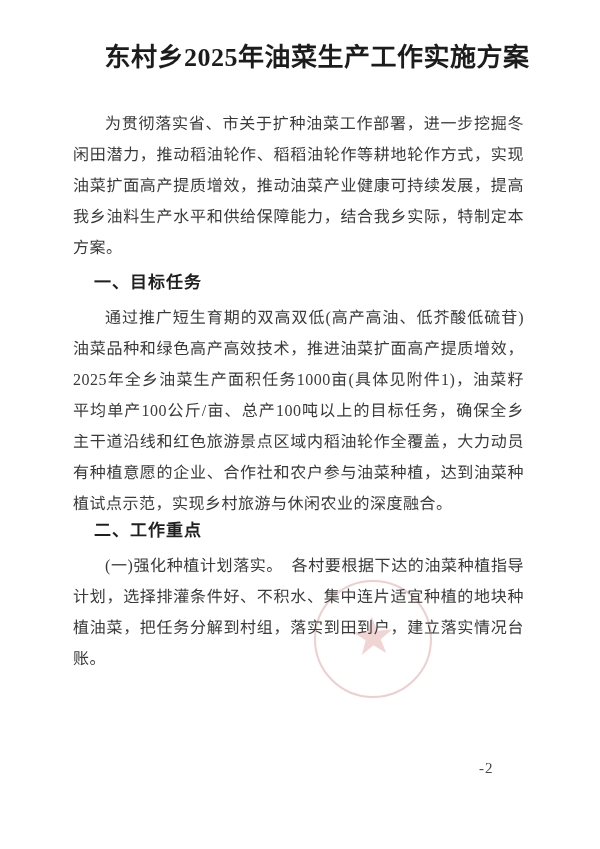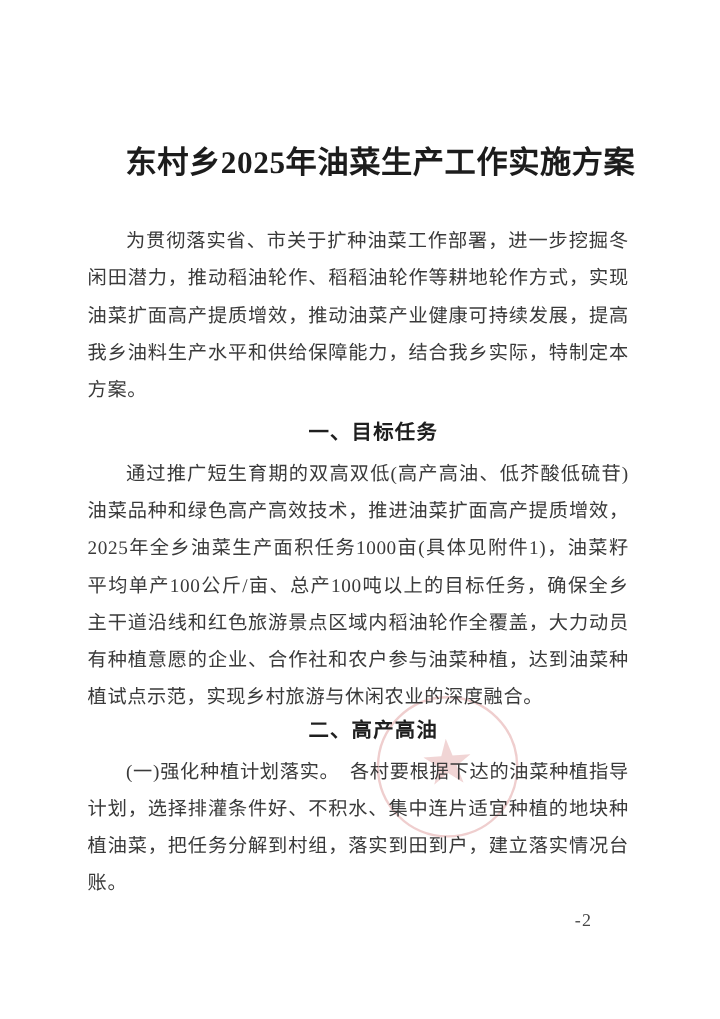--- a/index.html
+++ b/index.html
@@ -15,7 +15,7 @@
 
   .doc-title {
     margin: 0;
-    padding-top: 118px;
+    padding-top: 40px;
     line-height: 36px;
     text-align: center;
     text-indent: 34px;          

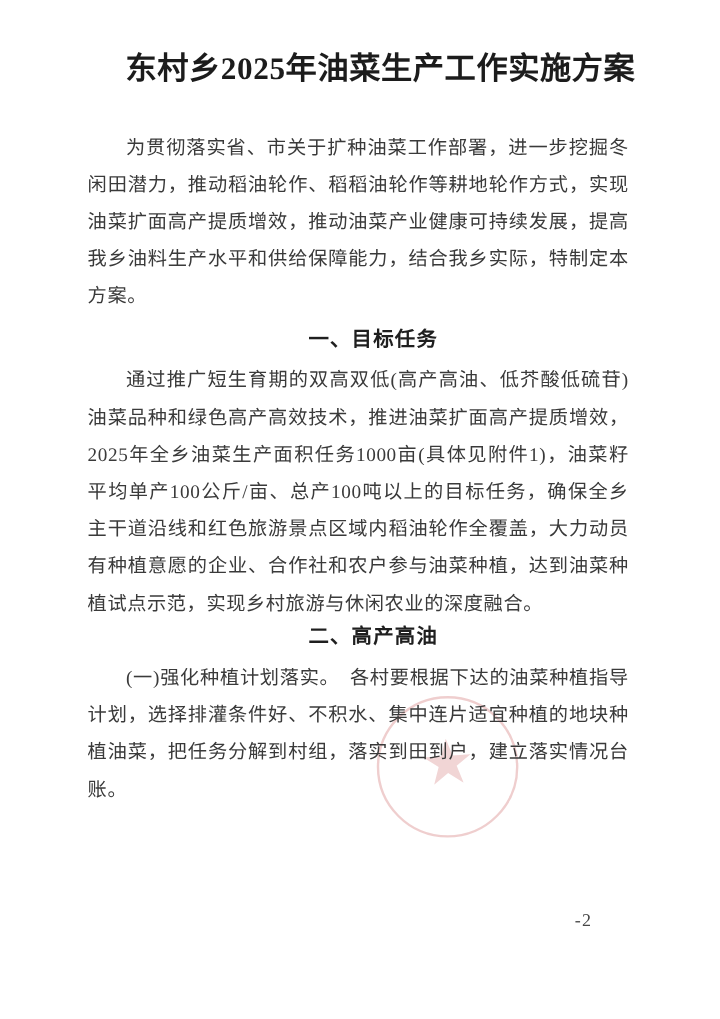--- a/index.html
+++ b/index.html
@@ -48,7 +48,7 @@
     text-indent: 25px;
     letter-spacing: 1px;
     color: #1f1f1f;
-    text-align: center;
+    text-align: left;
     font-family: "Liberation Sans", "DejaVu Sans", sans-serif;
   }
   .heading.h2 { margin-top: -8px; }

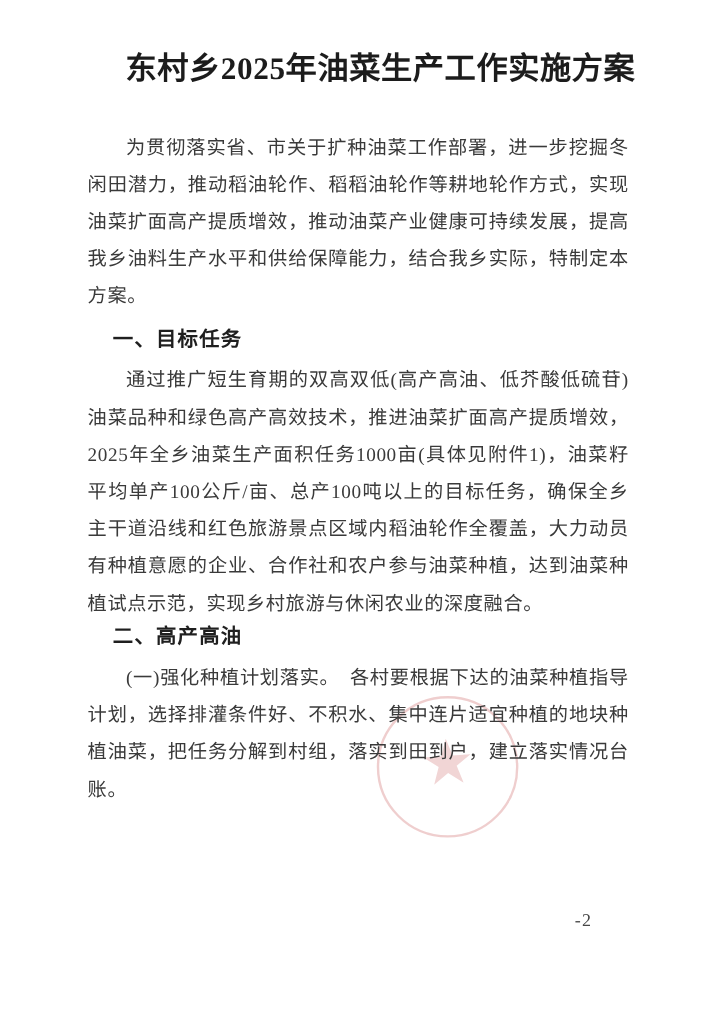--- a/index.html
+++ b/index.html
@@ -104,7 +104,7 @@
 
     <p class="para p2">通过推广短生育期的双高双低(高产高油、低芥酸低硫苷)油菜品种和绿色高产高效技术，推进油菜扩面高产提质增效，2025年全乡油菜生产面积任务1000亩(具体见附件1)，油菜籽平均单产100公斤/亩、总产100吨以上的目标任务，确保全乡主干道沿线和红色旅游景点区域内稻油轮作全覆盖，大力动员有种植意愿的企业、合作社和农户参与油菜种植，达到油菜种植试点示范，实现乡村旅游与休闲农业的深度融合。</p>
 
-    <h2 class="heading h2">二、高产高油</h2>
+    <h2 class="heading h2">二、工作重点</h2>
 
     <p class="para p3">(一)强化种植计划落实。　各村要根据下达的油菜种植指导计划，选择排灌条件好、不积水、集中连片适宜种植的地块种植油菜，把任务分解到村组，落实到田到户，建立落实情况台账。</p>
 

